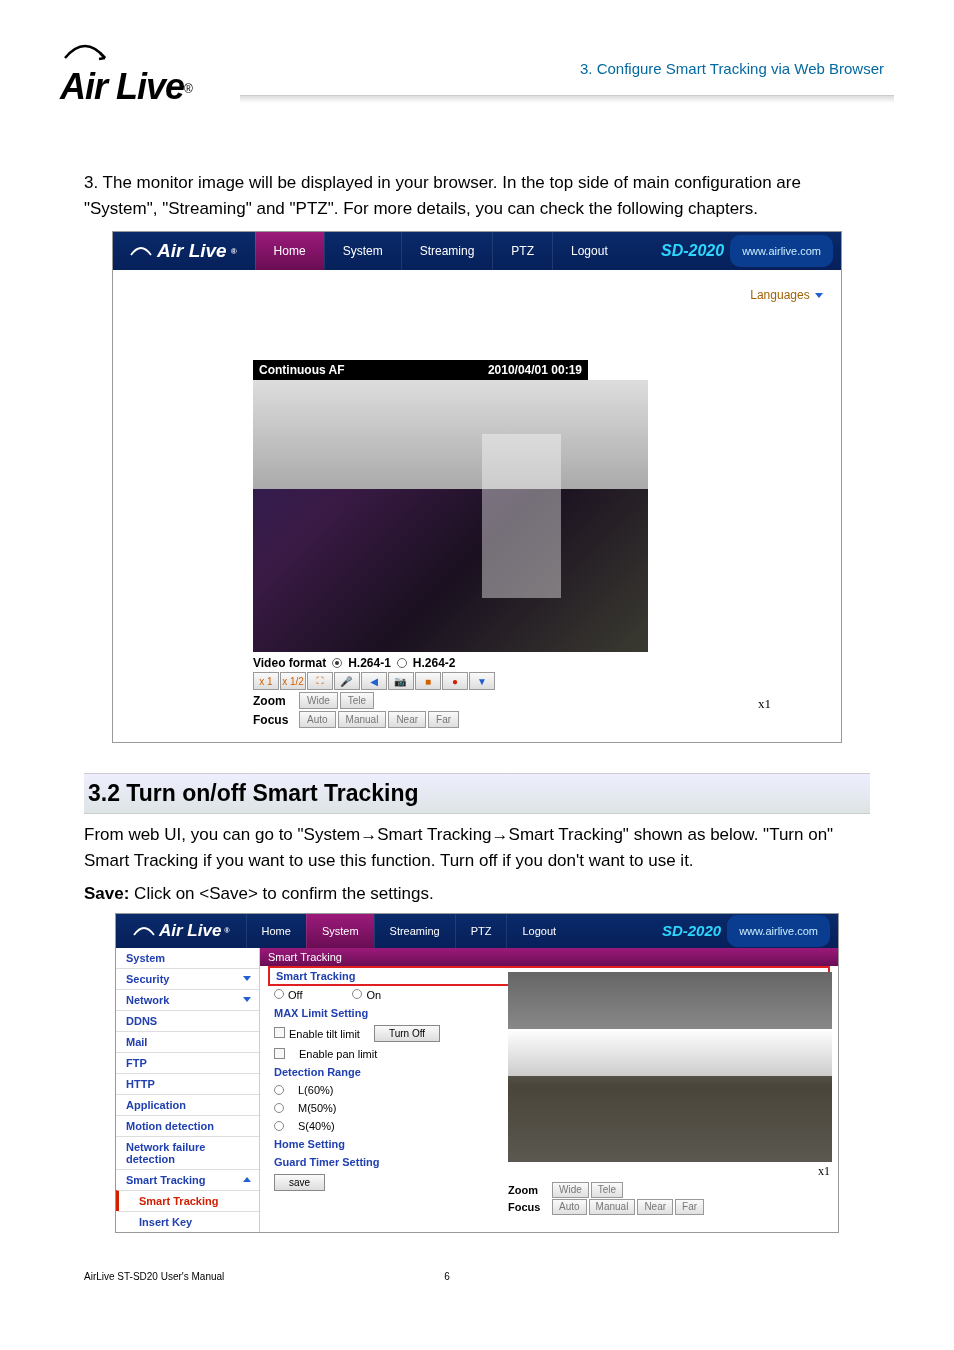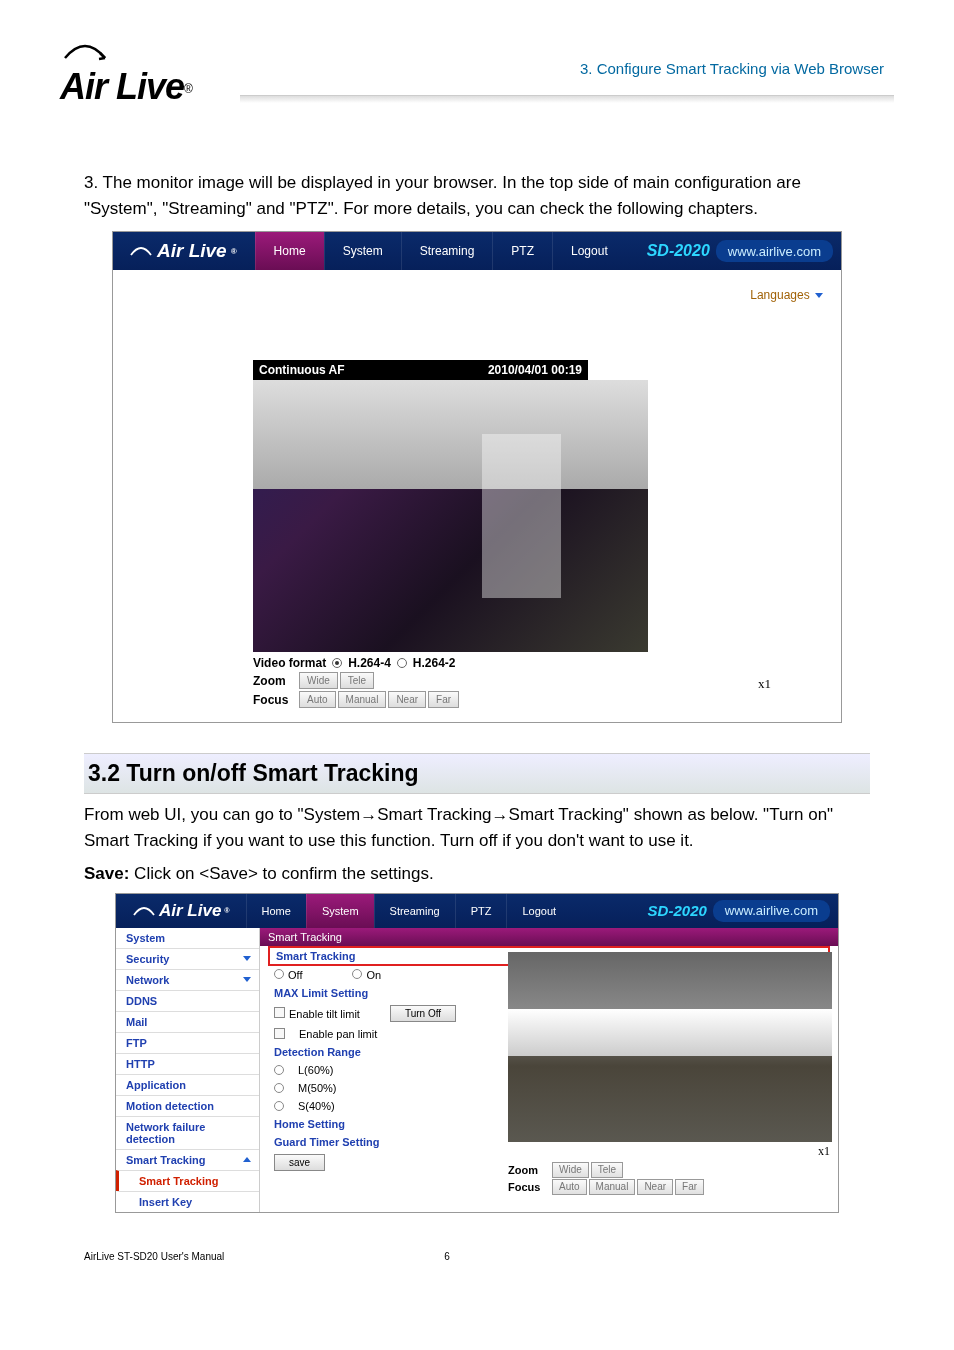--- a/index.html
+++ b/index.html
@@ -29,7 +29,7 @@
   .ss1-tab { color: #fff; font-size: 12px; padding: 0 18px; height: 38px; display: flex; align-items: center; border-left: 1px solid rgba(255,255,255,0.1); }
   .ss1-tab.active { background: linear-gradient(#9b1a7a,#6a0d54); }
   .ss1-model { margin-left: auto; color: #2dd6ff; font-style: italic; font-weight: bold; font-size: 16px; padding-right: 6px; }
-  .ss1-url-pill { background: #0a3d8f; border-radius: 10px; padding: 2px 12px; font-size: 13px; color: #c9ecff; margin-right: 8px; display: inline-flex; align-items: center; height: 22px; }
+  .ss1-url-pill { background: #0a3d8f; border-radius: 10px; padding: 2px 12px; font-size: 11px; color: #c9ecff; margin-right: 8px; display: inline-flex; align-items: center; height: 32px; }
   
   .ss1-lang { text-align: right; color: #a16207; font-size: 12px; padding: 18px 18px 0 0; }
   .ss1-lang-arrow { display:inline-block; width:0; height:0; border-left:4px solid transparent; border-right:4px solid transparent; border-top:5px solid #2060d0; margin-left:2px; vertical-align:middle;}

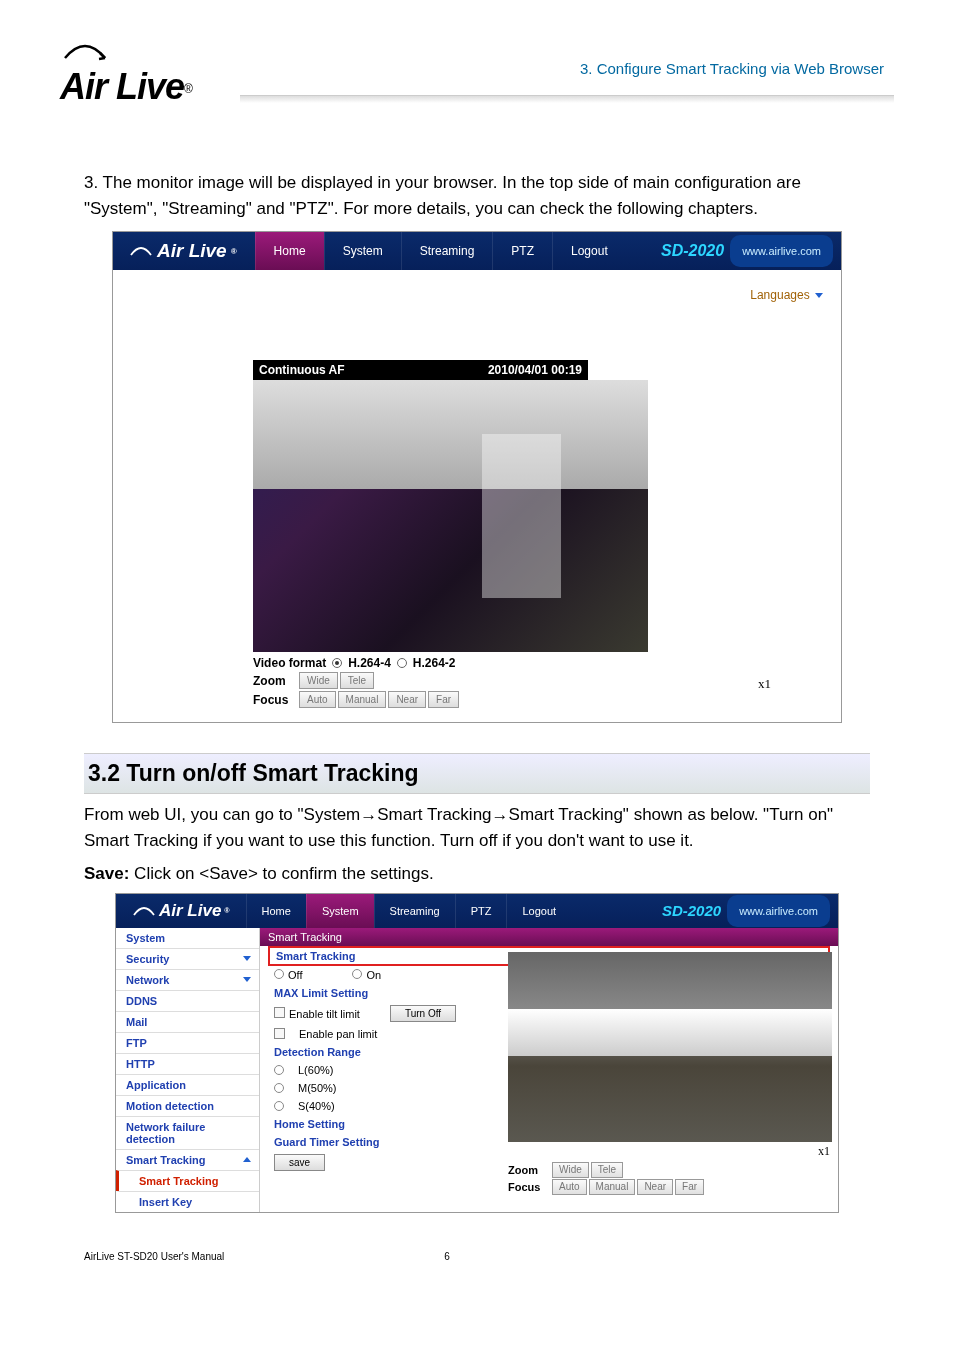--- a/index.html
+++ b/index.html
@@ -145,7 +145,7 @@
             <div class="ss1-vf">
               <span>Video format</span>
               <span class="ss1-radio checked"></span>
-                <span>H.264-4</span>
+                <span>H.264-1</span>
               <span class="ss1-radio"></span>
                 <span>H.264-2</span>
             </div>

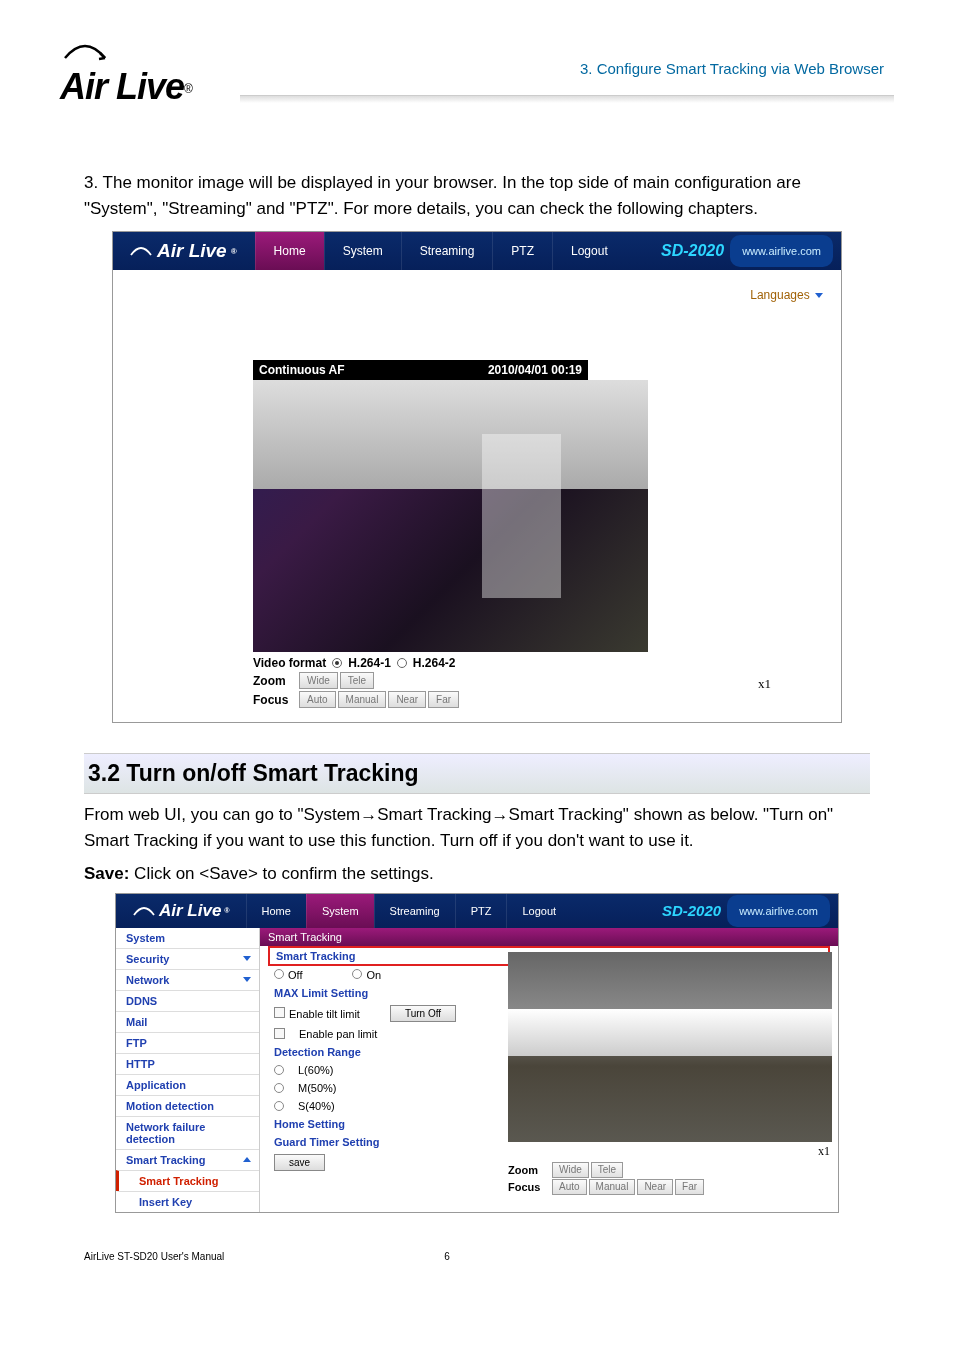--- a/index.html
+++ b/index.html
@@ -148,6 +148,17 @@
                 <span>H.264-1</span>
               <span class="ss1-radio"></span>
                 <span>H.264-2</span>
+            </div>
+            <div class="ss1-btnrow">
+              <div class="ss1-btn">x 1</div>
+              <div class="ss1-btn">x 1/2</div>
+              <div class="ss1-btn">⛶</div>
+              <div class="ss1-btn green">🎤</div>
+              <div class="ss1-btn blue">◀</div>
+              <div class="ss1-btn">📷</div>
+              <div class="ss1-btn">■</div>
+              <div class="ss1-btn red">●</div>
+              <div class="ss1-btn blue">▼</div>
             </div>
             <div class="ss1-zoomline">
               <span class="ss1-zl-label">Zoom</span>

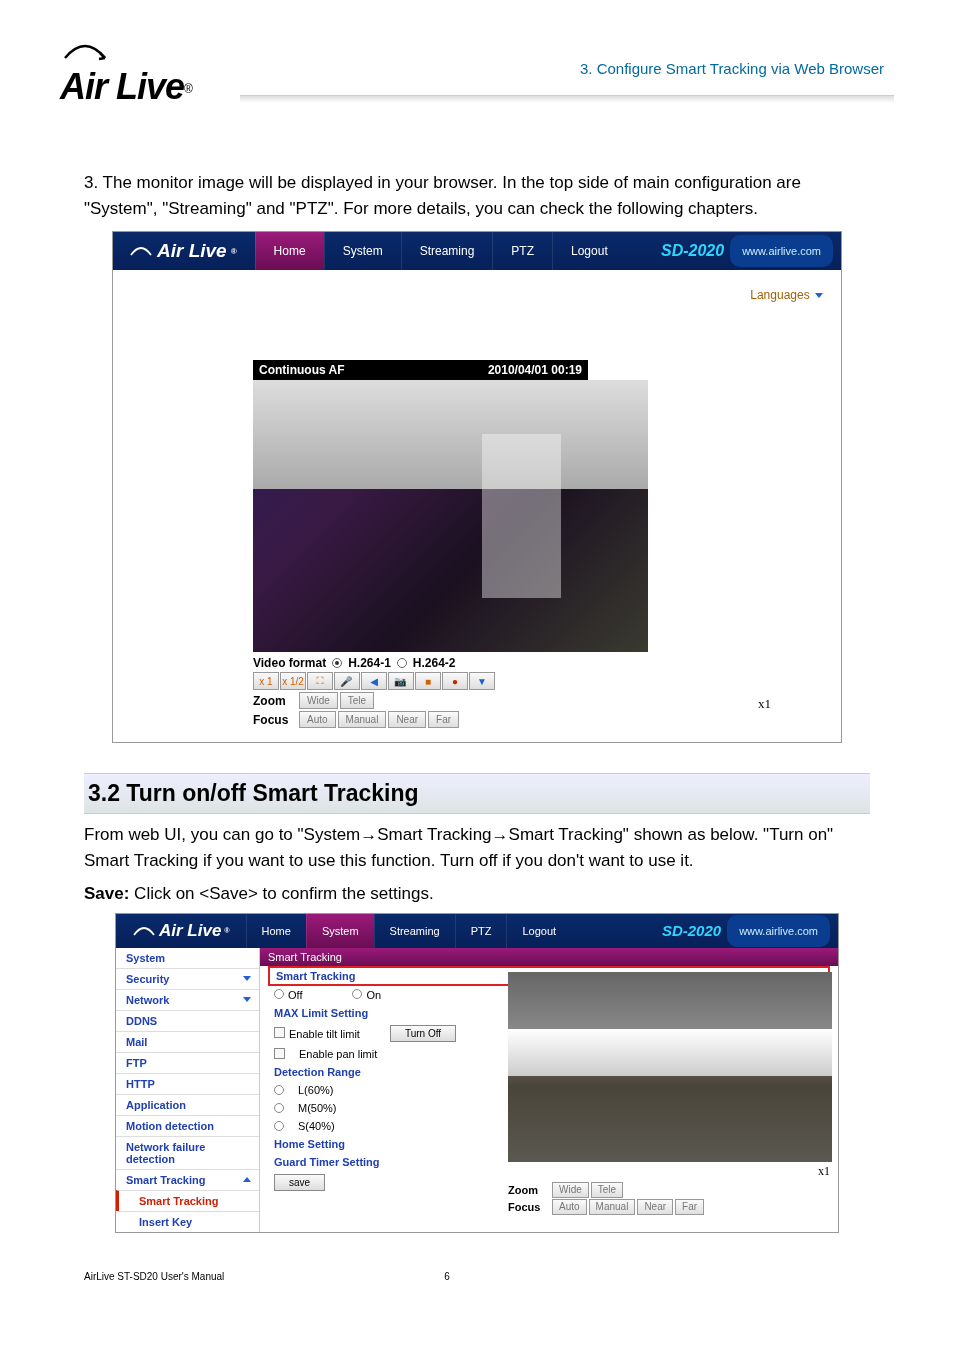--- a/index.html
+++ b/index.html
@@ -226,7 +226,7 @@
             <div class="ss2-hdr">MAX Limit Setting</div>
             <div class="ss2-row">
               <span><span class="ss2-check"></span><span>Enable tilt limit</span></span>
-              <button class="ss2-smbtn" style="margin-left:20px;">Turn Off</button>
+              <button class="ss2-smbtn" style="margin-left:4px;">Turn Off</button>
             </div>
             <div class="ss2-row">
                 <span class="ss2-check"></span>

